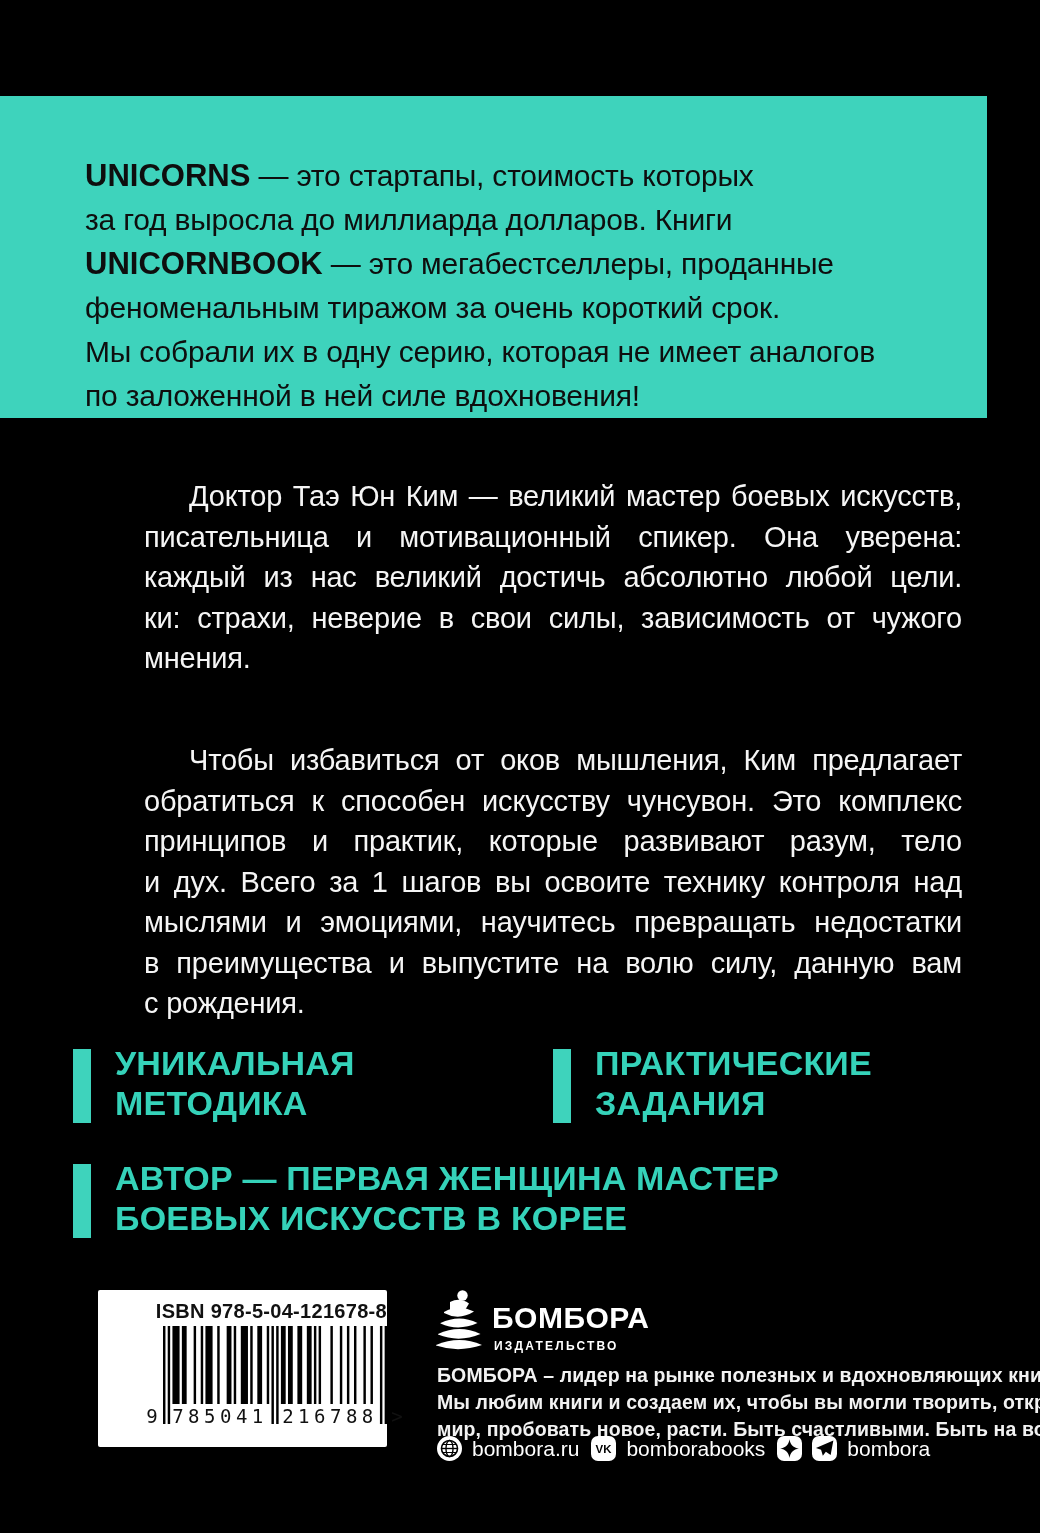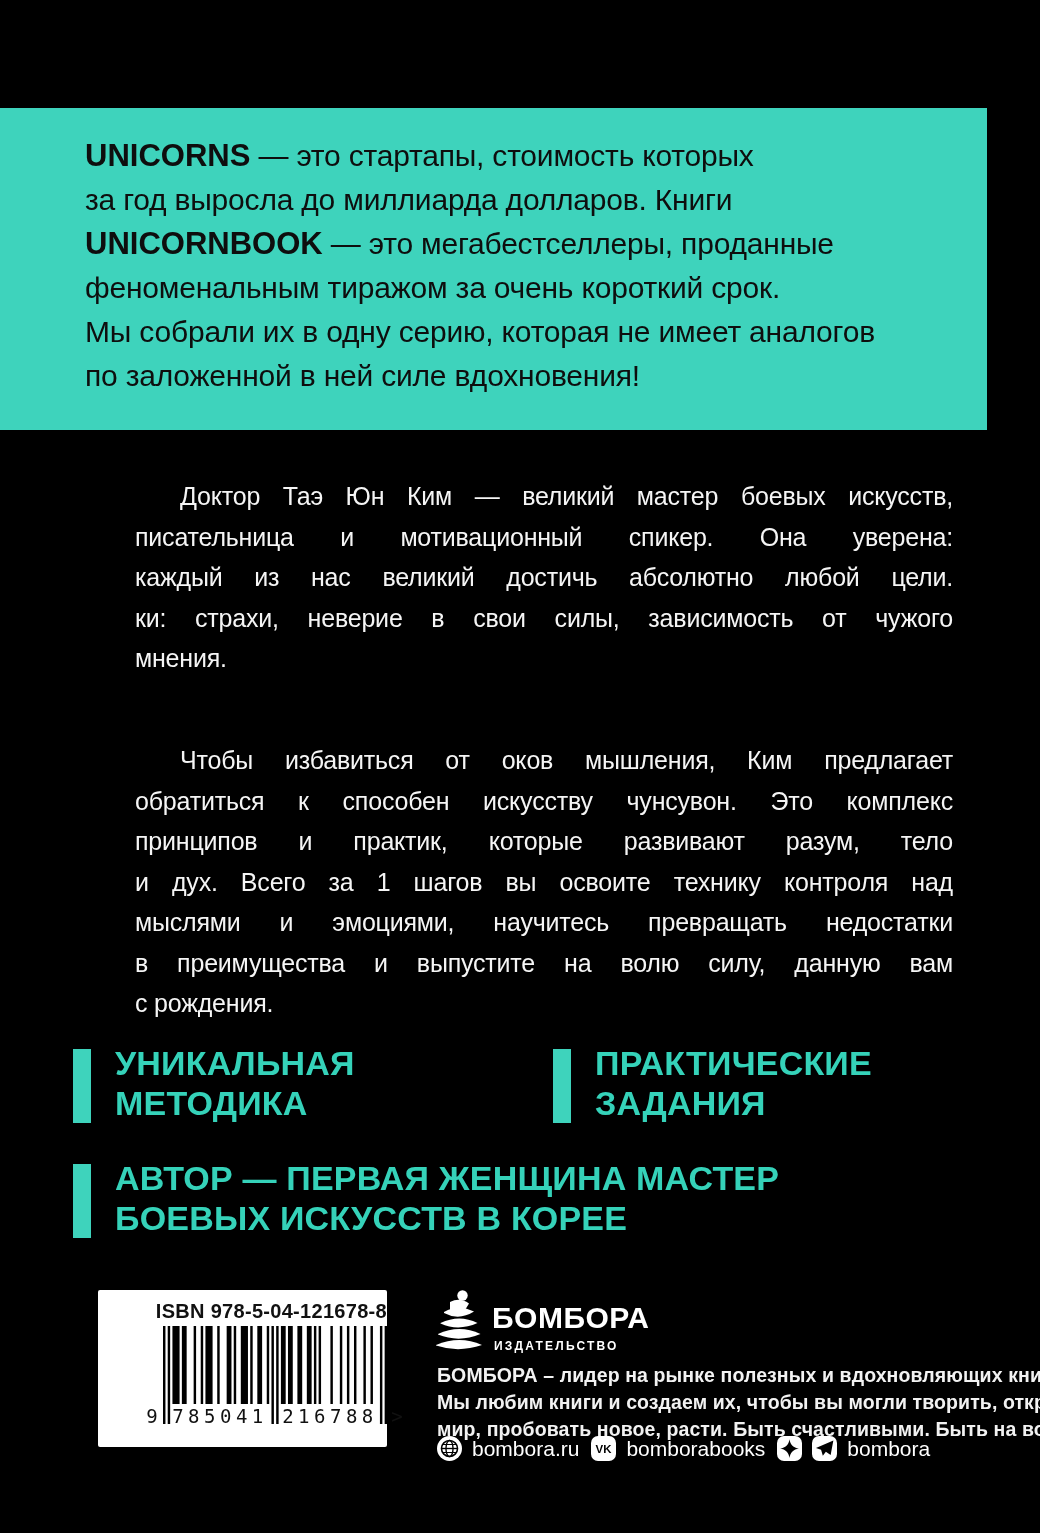--- a/index.html
+++ b/index.html
@@ -22,10 +22,10 @@
 
   
   .banner{
-    position:absolute;left:0;top:108px;
+    position:absolute;left:0;top:96px;
     width:987px;height:322px;
     background:var(--accent);
-    padding:26px 30px 0 85px;
+    padding:58px 30px 0 85px;
     color:var(--banner-text);
     font-size:30px;line-height:44px;
     letter-spacing:-0.2px;

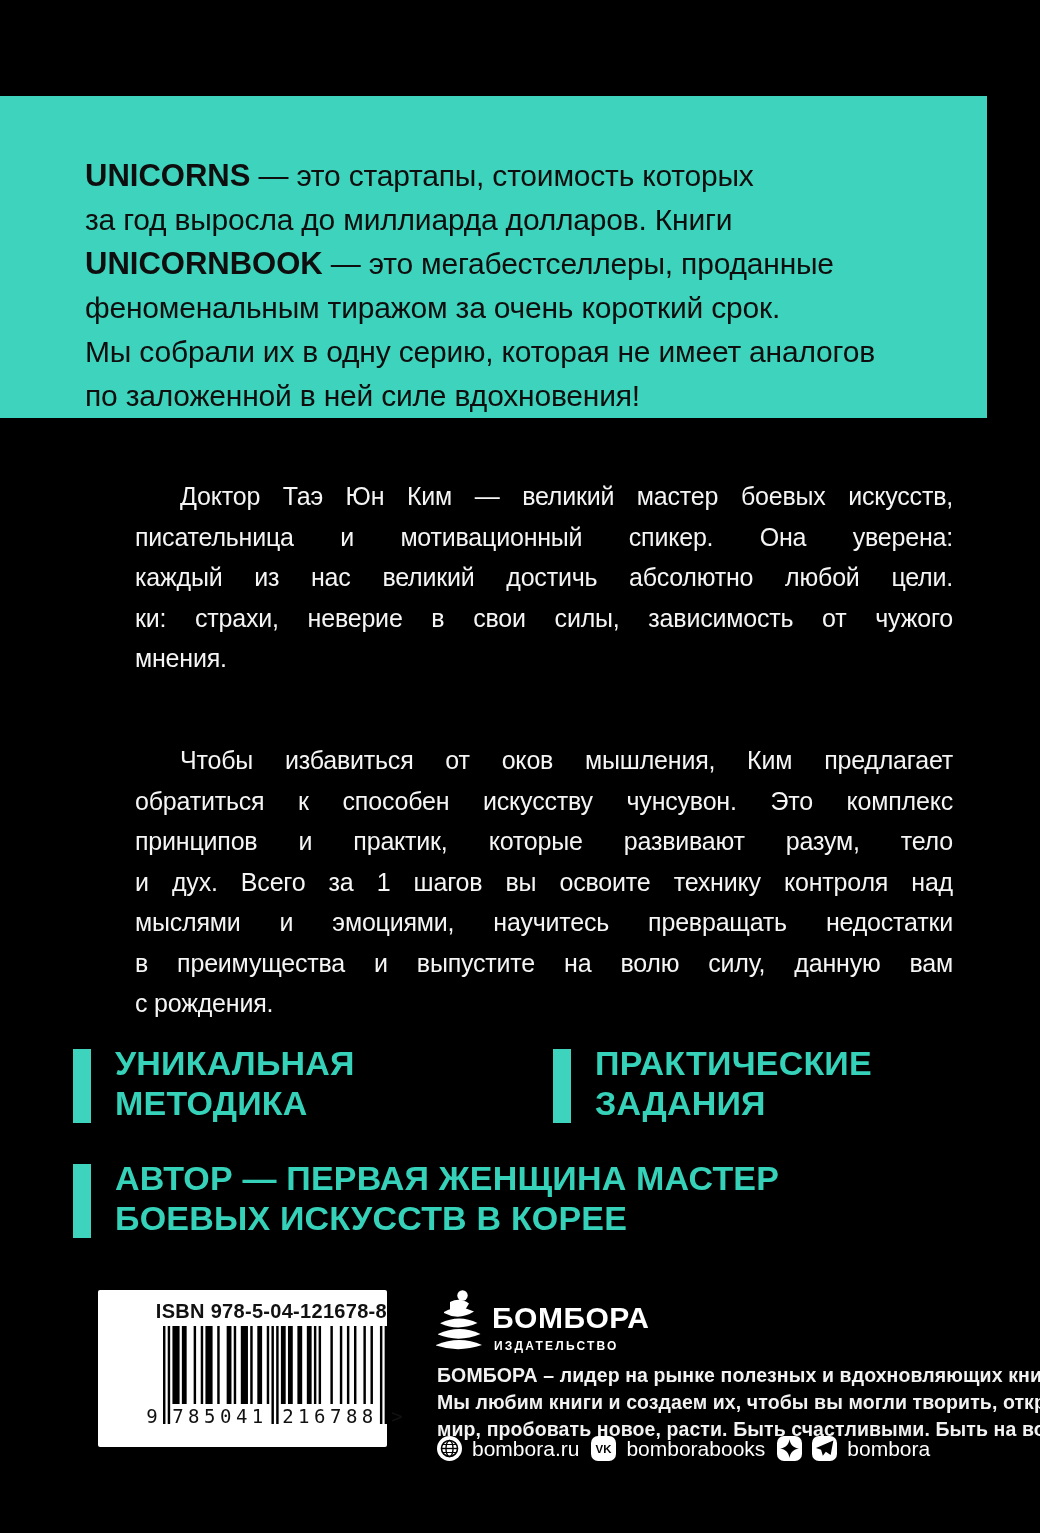--- a/index.html
+++ b/index.html
@@ -34,9 +34,9 @@
 
   
   .para{
-    position:absolute;left:135px;width:818px;
+    position:absolute;left:144px;width:818px;
     color:var(--body-text);
-    font-size:25px;line-height:40.5px;
+    font-size:29px;line-height:40.5px;
     letter-spacing:-0.2px;
   }
   .para-1{top:476px;}

